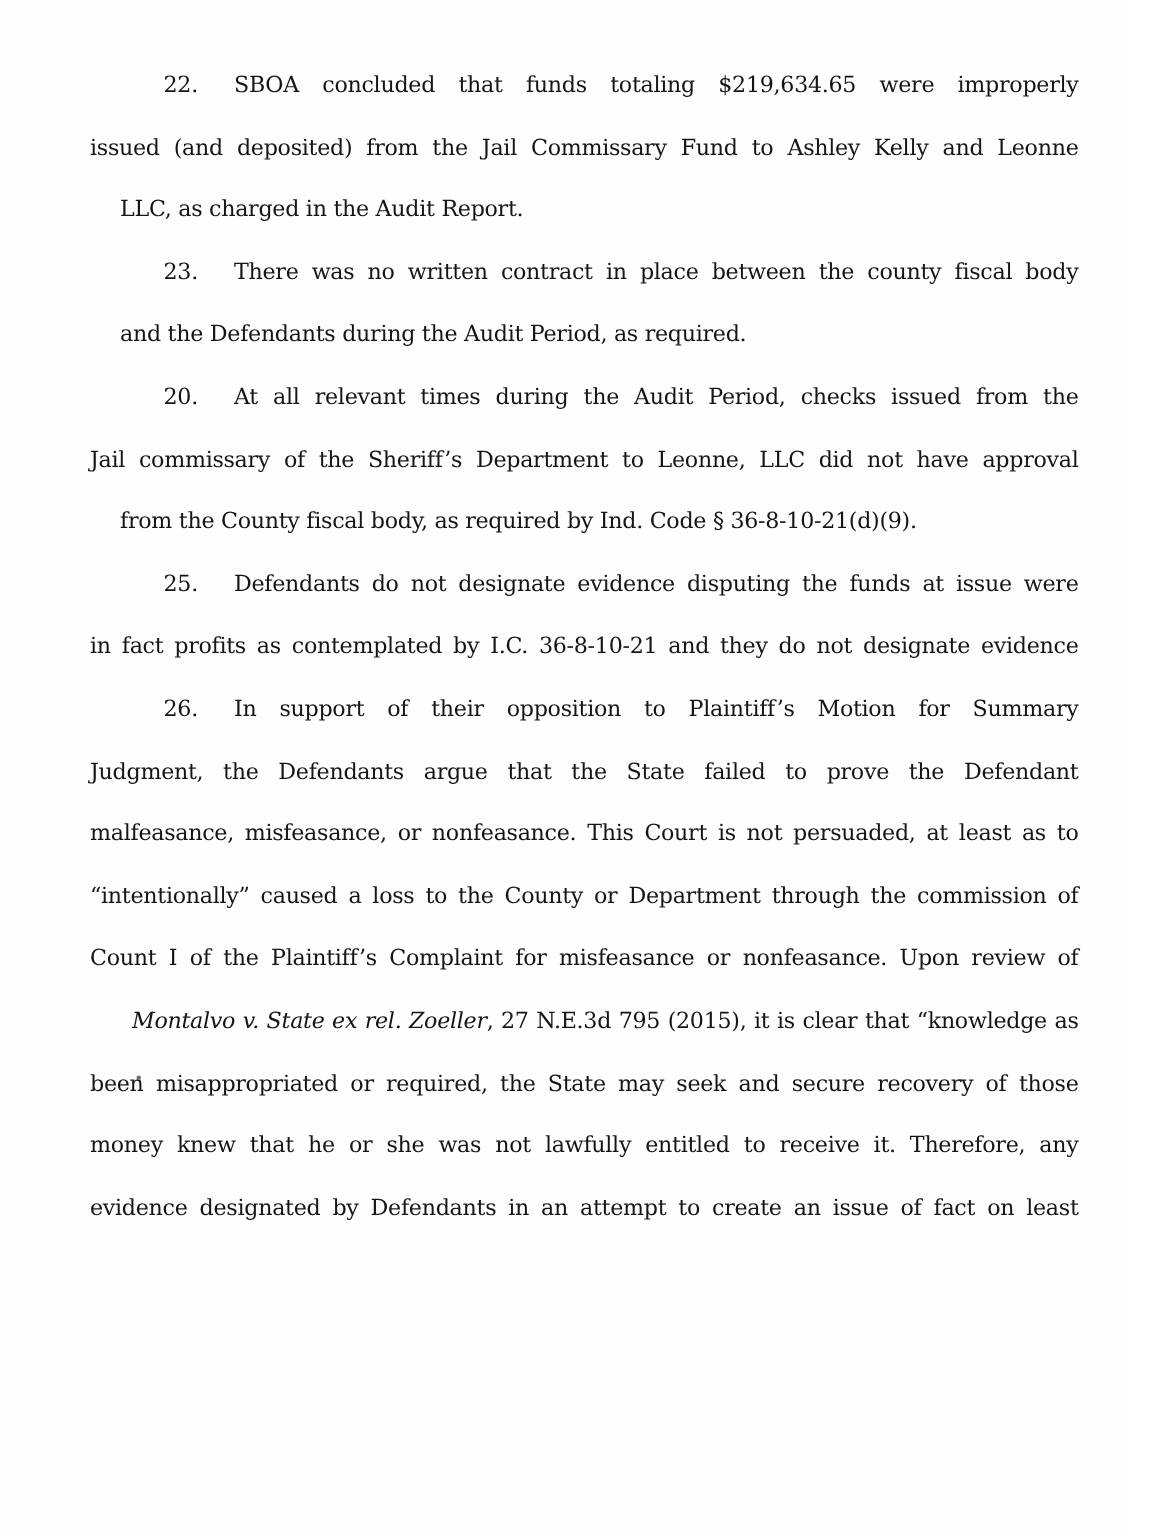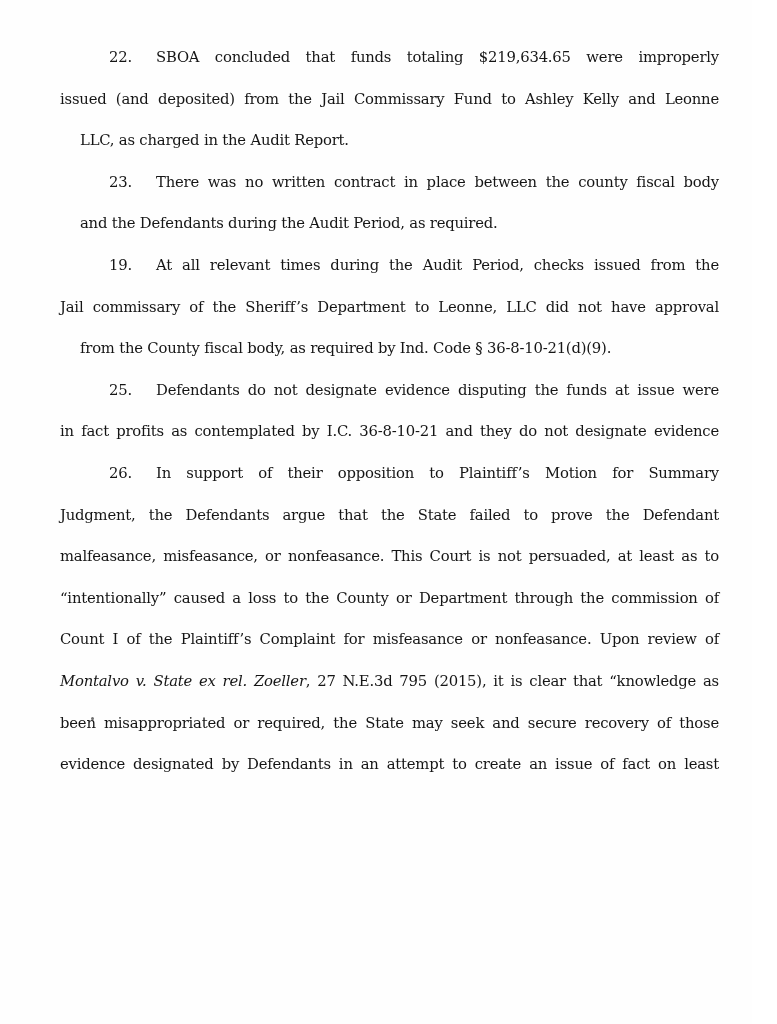--- a/index.html
+++ b/index.html
@@ -72,7 +72,7 @@
     </div>
 
     <div class="para">
-      <div class="line first"><span class="pnum">19.</span><span>At all relevant times during the Audit Period, checks issued from the</span></div>
+      <div class="line first"><span class="pnum">20.</span><span>At all relevant times during the Audit Period, checks issued from the</span></div>
       <div class="line">Jail commissary of the Sheriff’s Department to Leonne, LLC did not have approval</div>
       <div class="line last">from the County fiscal body, as required by Ind. Code § 36-8-10-21(d)(9).</div>
     </div>

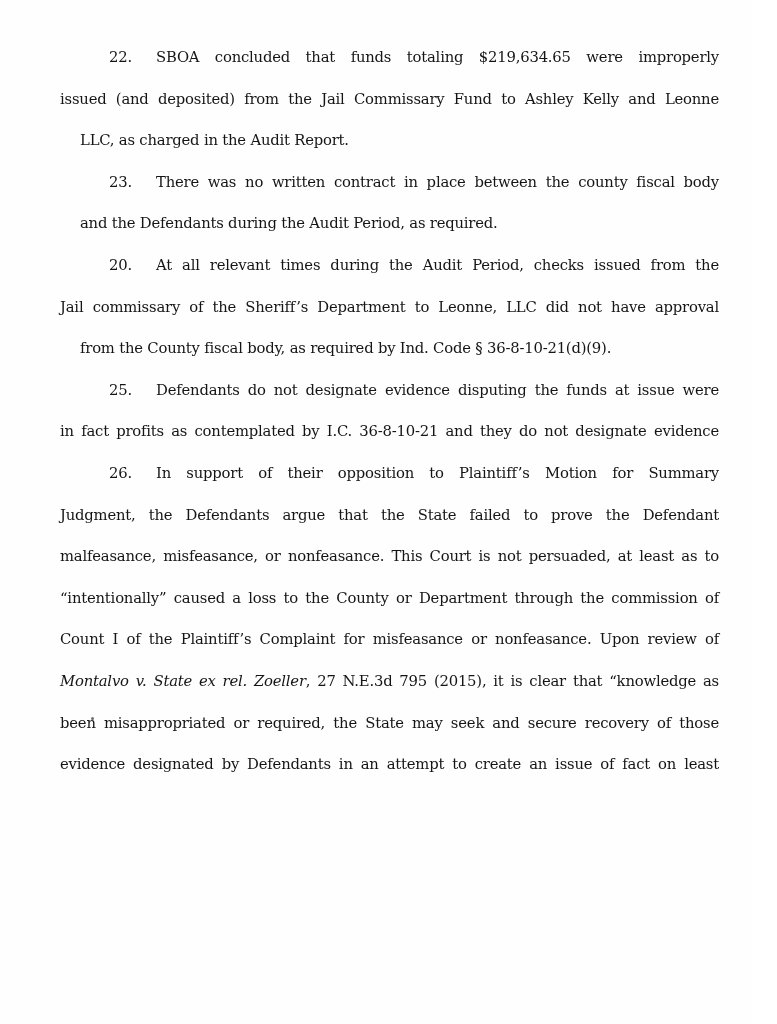--- a/index.html
+++ b/index.html
@@ -43,7 +43,7 @@
     width: 47px;
     text-indent: 0;
   }
-  .cite { font-style: italic; }
+  .cite { font-style: italic; margin-left: 28px; }
   .speck {
     position: absolute;
     left: 91px;

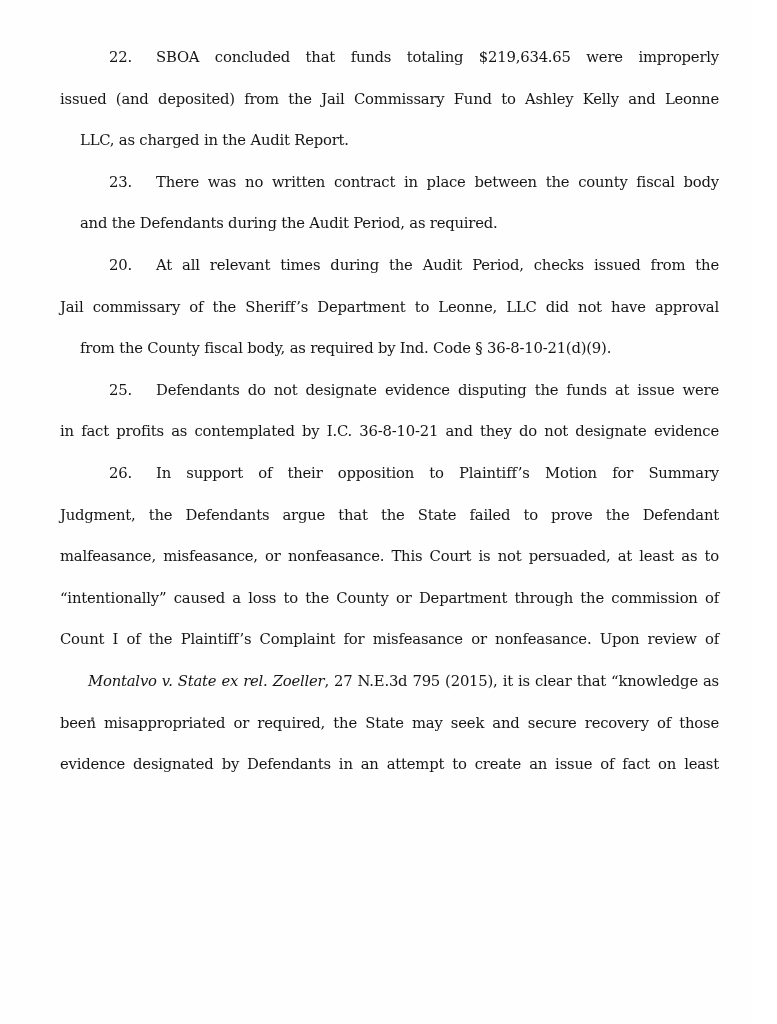--- a/index.html
+++ b/index.html
@@ -90,6 +90,7 @@
       <div class="line">Count I of the Plaintiff’s Complaint for misfeasance or nonfeasance. Upon review of</div>
       <div class="line"><i class="cite">Montalvo v. State ex rel. Zoeller</i><span>, 27 N.E.3d 795 (2015), it is clear that “knowledge as</span></div>
       <div class="line">been misappropriated or required, the State may seek and secure recovery of those</div>
+      <div class="line">money knew that he or she was not lawfully entitled to receive it. Therefore, any</div>
       <div class="line">evidence designated by Defendants in an attempt to create an issue of fact on least</div>
     </div>
 

